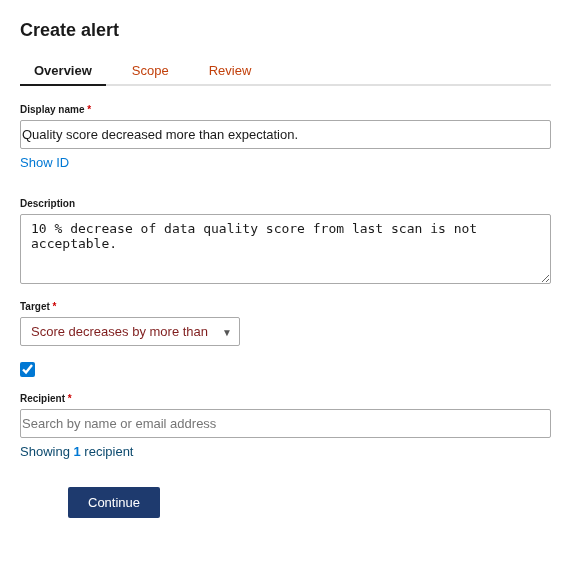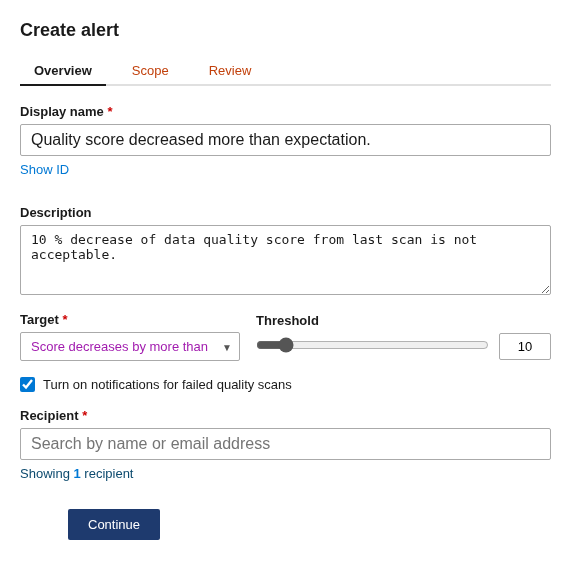--- a/index.html
+++ b/index.html
@@ -44,7 +44,7 @@
     }
 
     .field-label {
-      font-size: 13px;
+      font-size: 10px;
       font-weight: 600;
       margin-bottom: 5px;
       color: #1a1a1a;

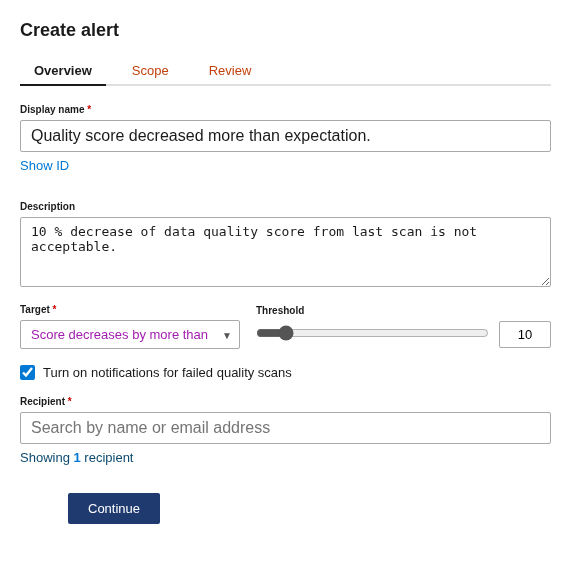--- a/index.html
+++ b/index.html
@@ -59,8 +59,8 @@
       width: 100%;
       border: 1px solid #aaa;
       border-radius: 2px;
-      padding: 6px 10px;
-      font-size: 16px;
+      padding: 6px 1px;
+      font-size: 13px;
       color: #1a1a1a;
       outline: none;
     }

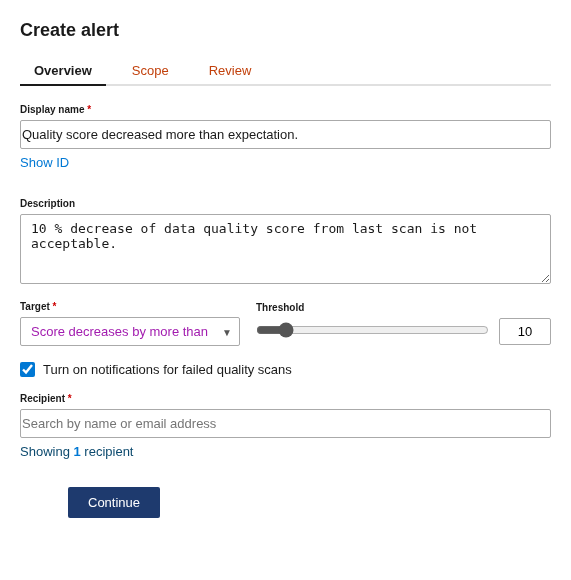--- a/index.html
+++ b/index.html
@@ -88,8 +88,8 @@
 
     .target-threshold-row {
       display: flex;
-      align-items: center;
-      gap: 16px;
+      align-items: flex-end;
+      gap: 4px;
       margin-top: 14px;
     }
 

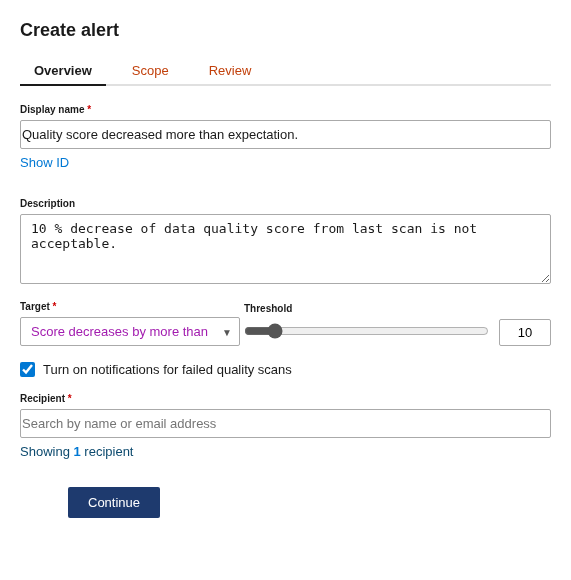--- a/index.html
+++ b/index.html
@@ -266,15 +266,6 @@
       <span class="select-arrow">▼</span>
     </div>
   </div>
-  <div class="threshold-group">
-    <div class="field-label">Threshold</div>
-    <div class="threshold-row">
-      <div class="slider-container">
-        <input type="range" min="0" max="100" value="10" style="">
-      </div>
-      <input type="text" class="threshold-value-input" value="10" style="">
-    </div>
-  </div>
 </div>
 
 <div class="notifications-section">

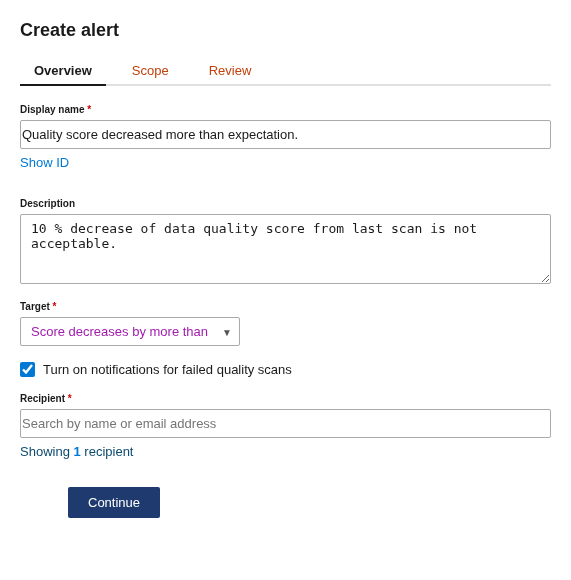--- a/index.html
+++ b/index.html
@@ -121,7 +121,7 @@
       border-radius: 2px;
       padding: 6px 28px 6px 10px;
       font-size: 13px;
-      color: #a21caf;
+      color: #7f1d1d;
       appearance: none;
       background: #fff;
       cursor: pointer;

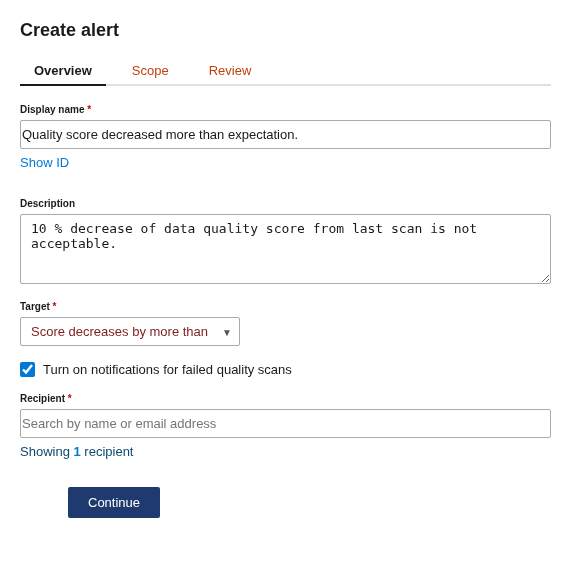--- a/index.html
+++ b/index.html
@@ -271,7 +271,6 @@
 <div class="notifications-section">
   <label class="checkbox-row">
     <input type="checkbox" checked="" style="">
-    <span>Turn on notifications for failed quality scans</span>
   </label>
 </div>
 

